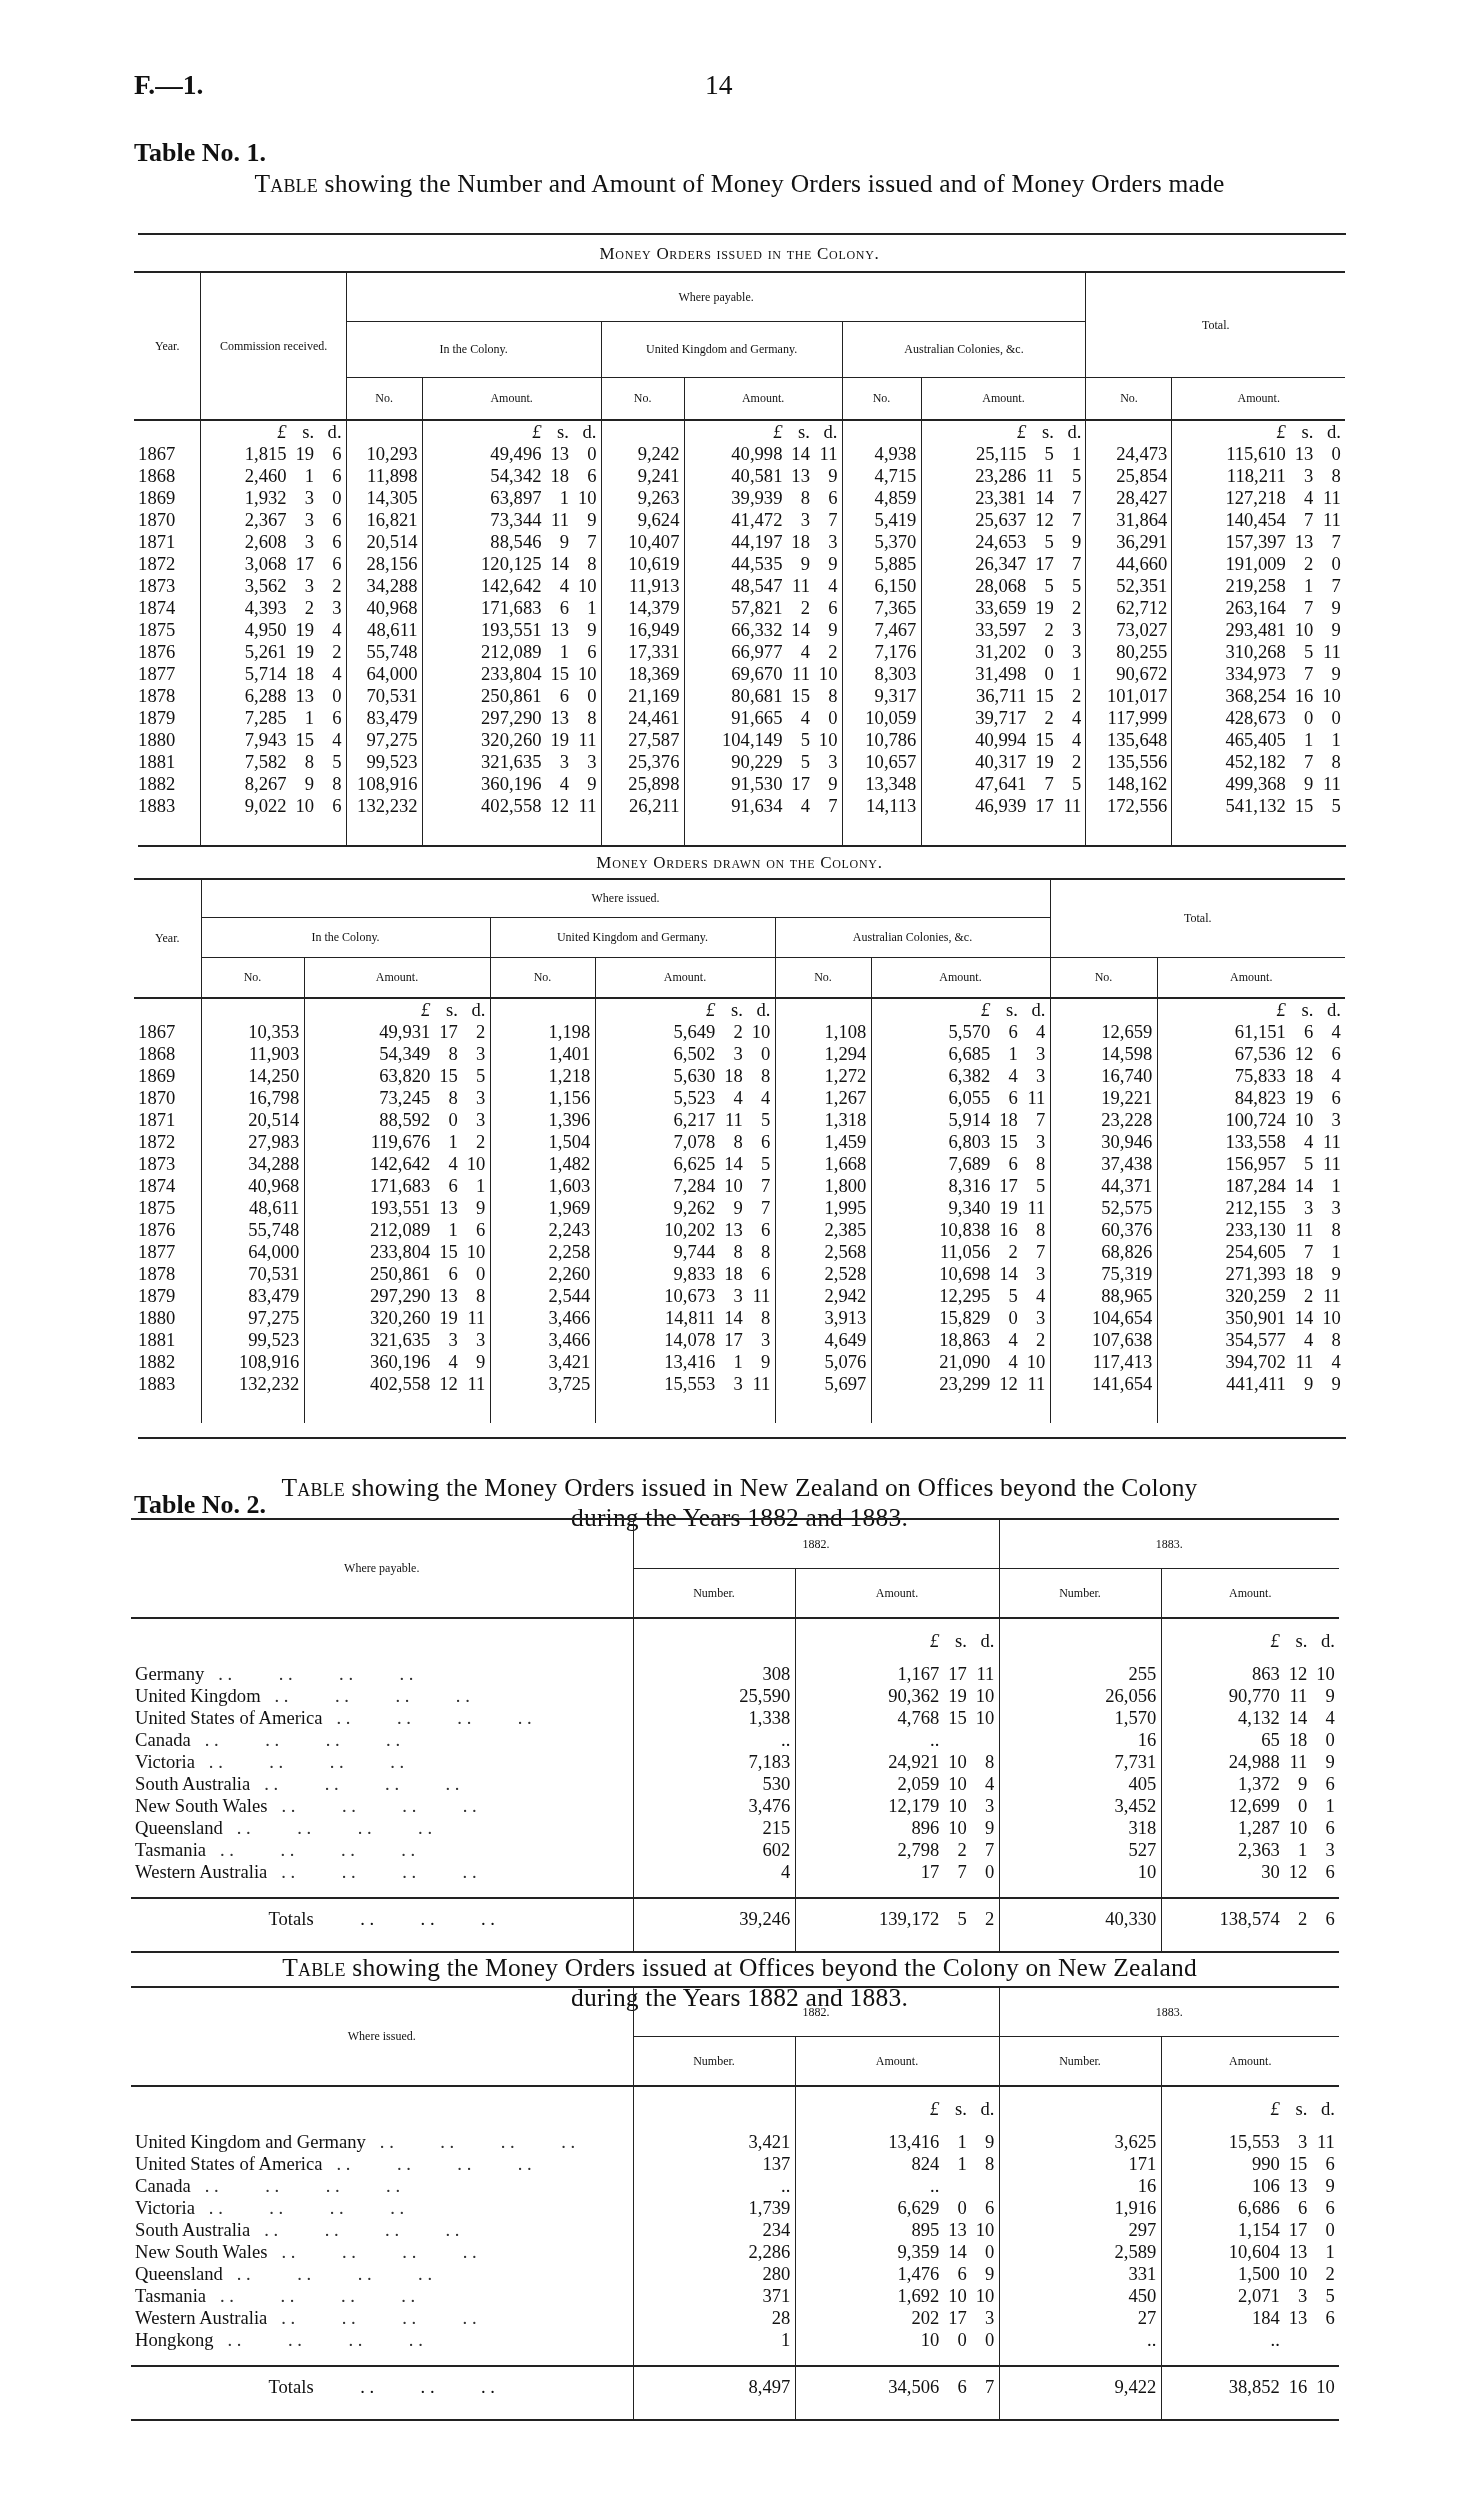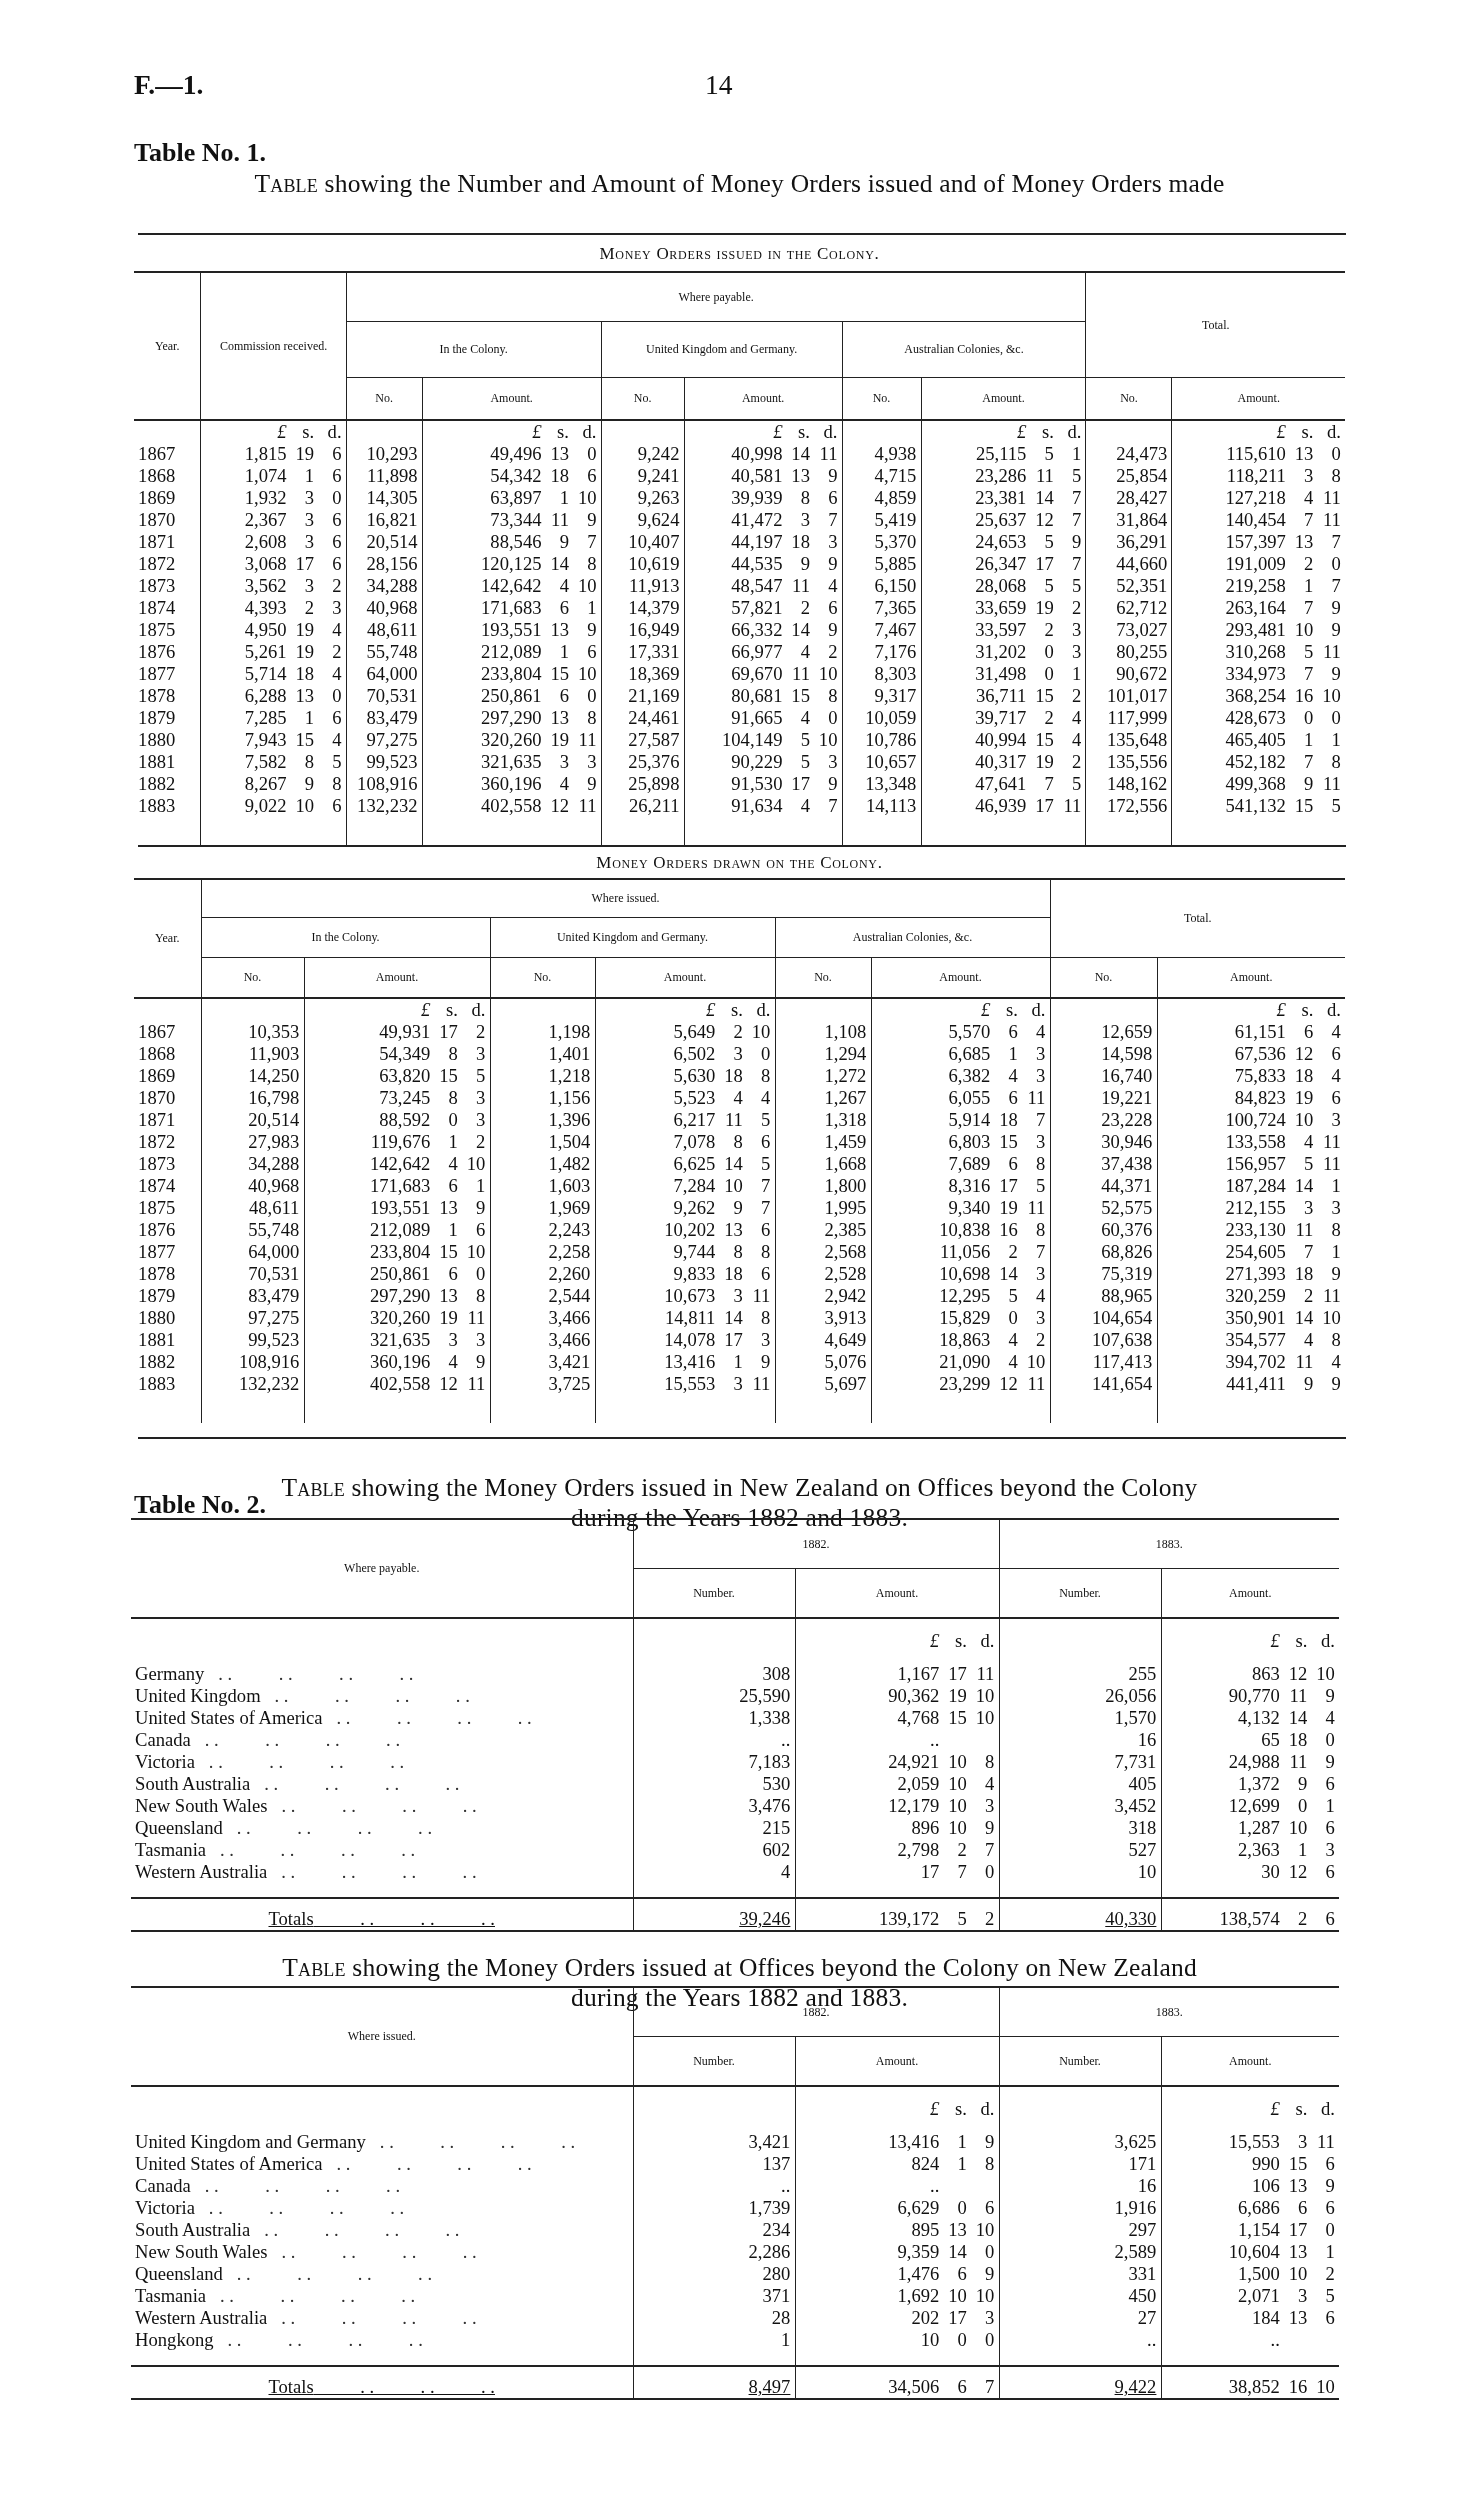--- a/index.html
+++ b/index.html
@@ -115,7 +115,7 @@
       </tr>
       <tr>
         <td class="yr">1868</td>
-        <td class="lsd bl"><span class="amt"><span class="l">1,074</span><span class="s">1</span><span class="d">6</span></span></td>
+        <td class="lsd bl"><span class="amt"><span class="l">2,460</span><span class="s">1</span><span class="d">6</span></span></td>
         <td class="num bl">11,898</td>
         <td class="lsd bl"><span class="amt"><span class="l">54,342</span><span class="s">18</span><span class="d">6</span></span></td>
         <td class="num bl">9,241</td>

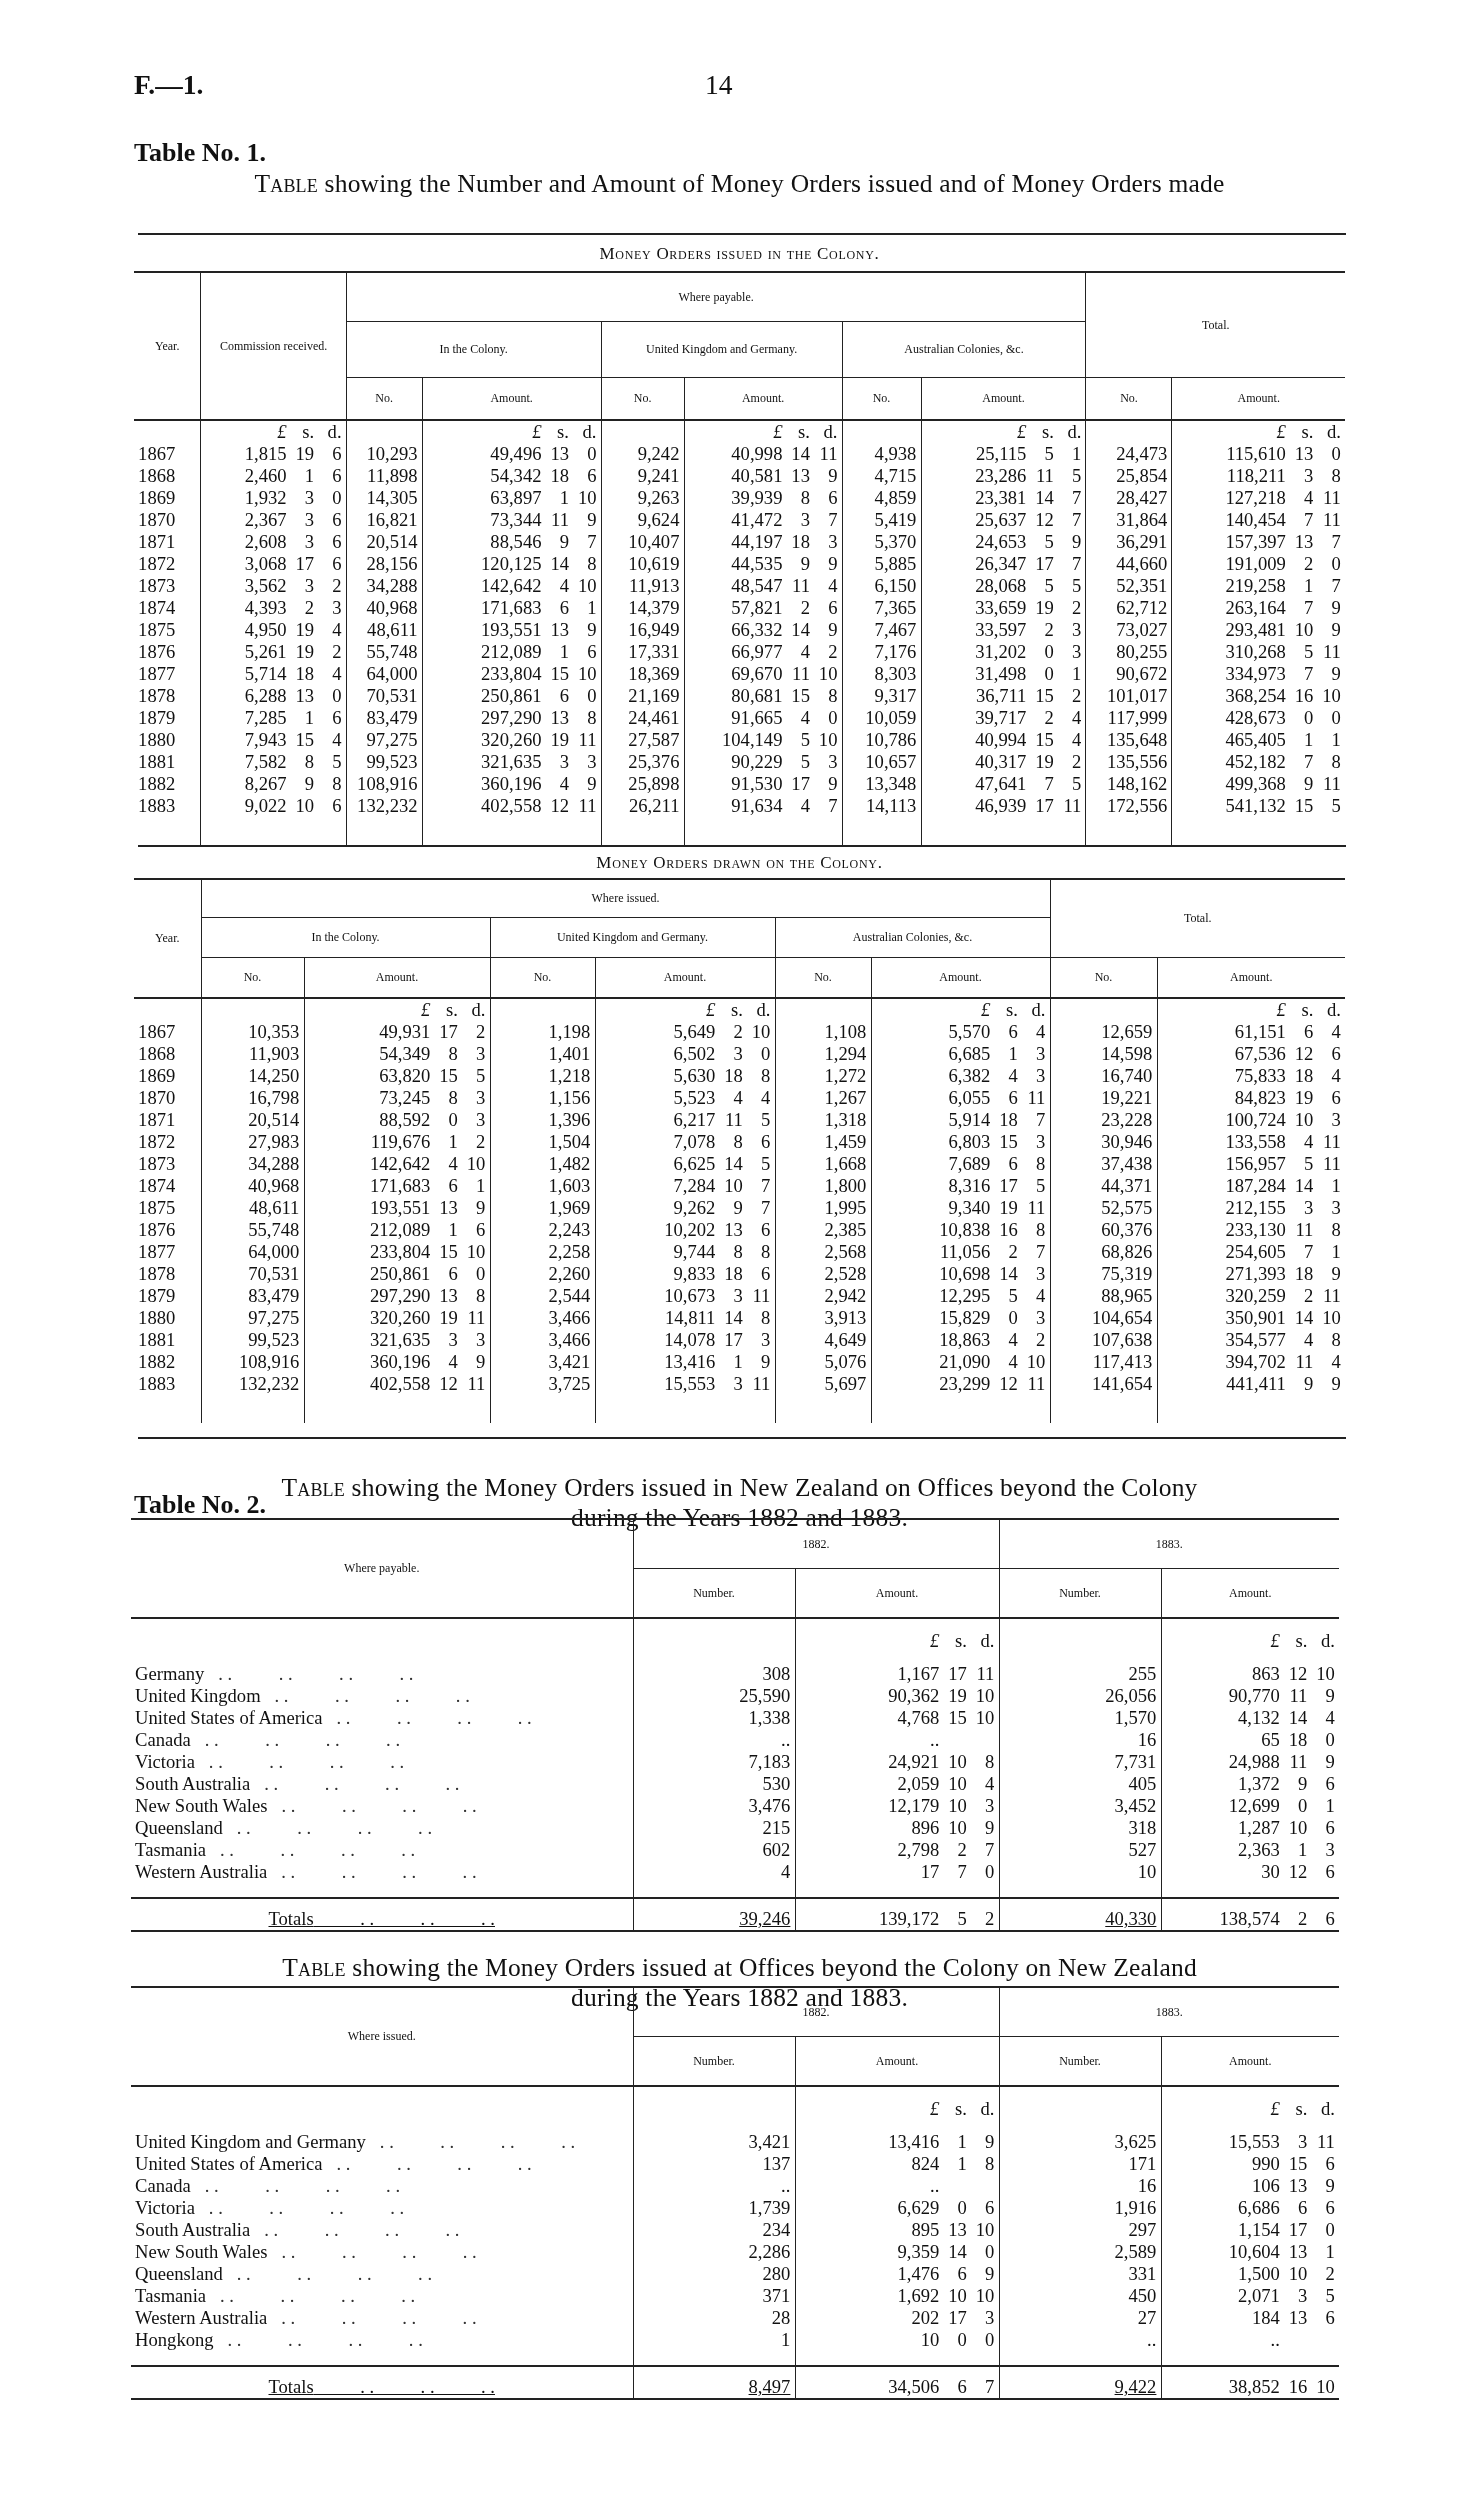--- a/index.html
+++ b/index.html
@@ -34,7 +34,7 @@
   .unit-row .l { font-style: italic; }
   td.place { text-align: left; padding-left: 0; }
   td.place .dots { color: #333; }
-  tr.totals td { padding-top: 9.6px; padding-bottom: 0; text-decoration: underline; }
+  tr.totals td { padding-top: 9.6px; padding-bottom: 21px; }
   .center { text-align: center; }
 </style>
 </head>

